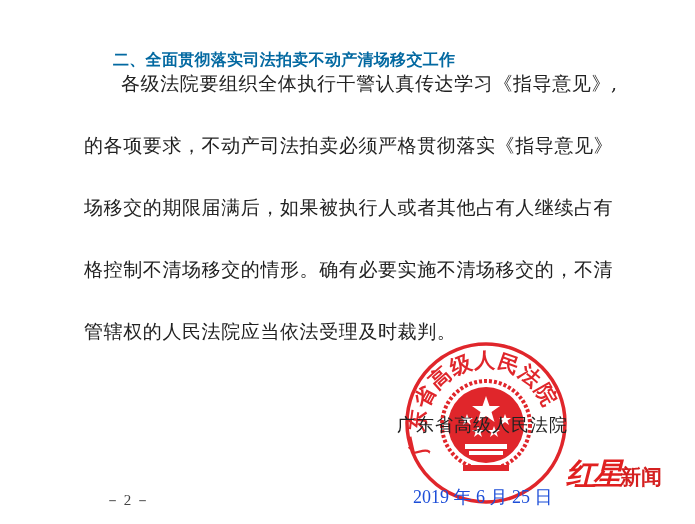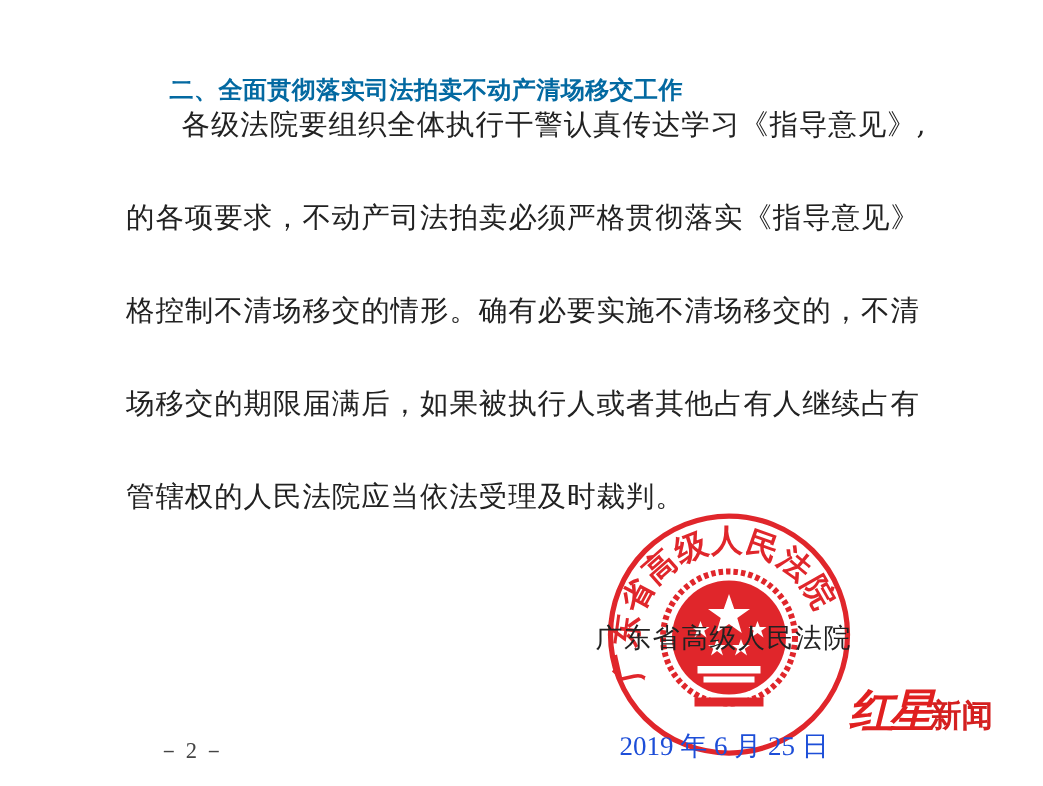--- a/index.html
+++ b/index.html
@@ -30,8 +30,8 @@
 <div class="para">
   <span class="line indent">各级法院要组织全体执行干警认真传达学习《指导意见》,</span>
   <span class="line">的各项要求，不动产司法拍卖必须严格贯彻落实《指导意见》</span>
+  <span class="line">场移交的期限届满后，如果被执行人或者其他占有人继续占有</span>
   <span class="line">格控制不清场移交的情形。确有必要实施不清场移交的，不清</span>
-  <span class="line">场移交的期限届满后，如果被执行人或者其他占有人继续占有</span>
   <span class="line">管辖权的人民法院应当依法受理及时裁判。</span>
 </div>
 

